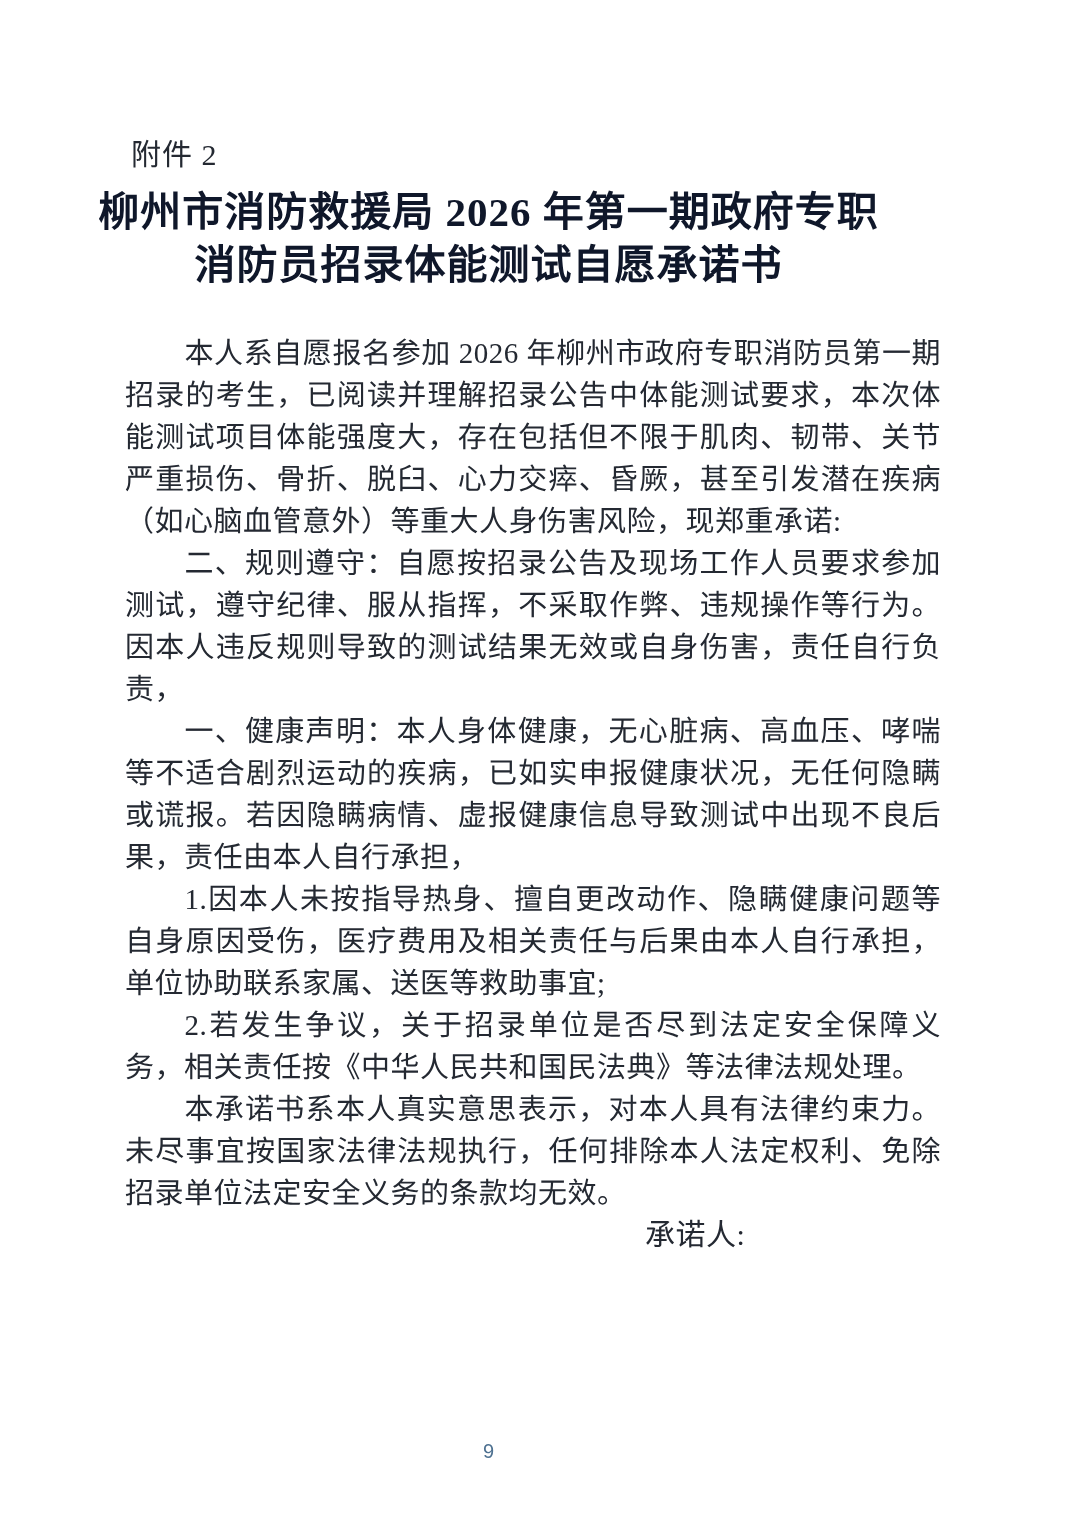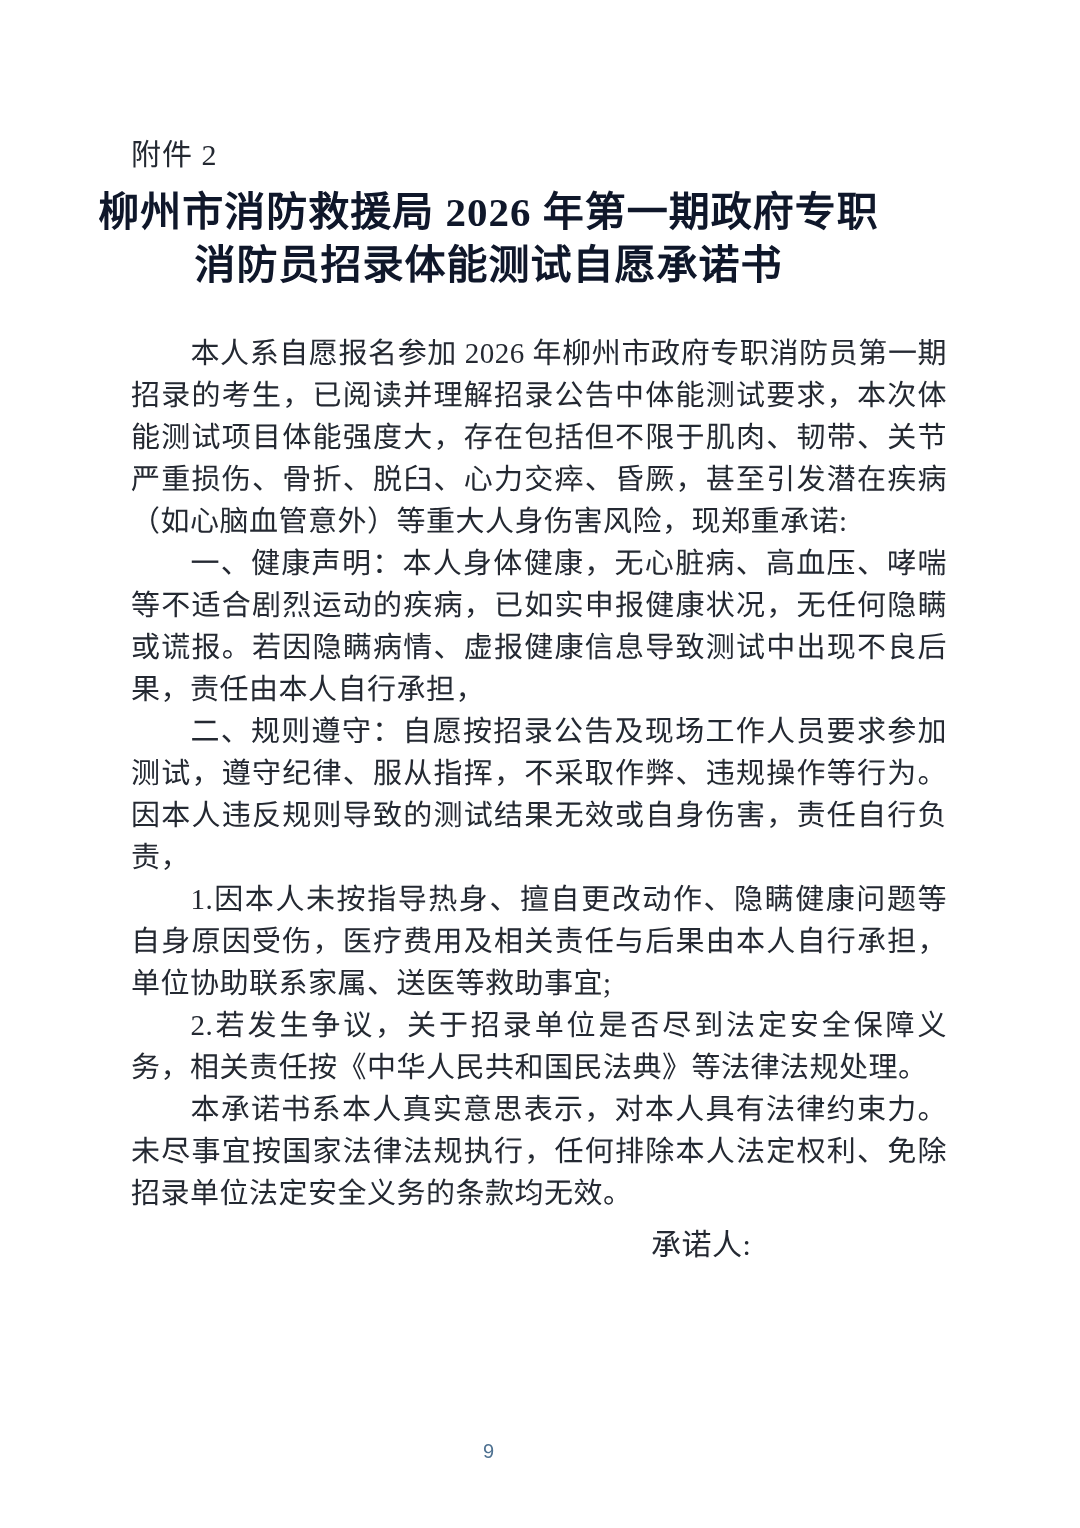--- a/index.html
+++ b/index.html
@@ -40,7 +40,7 @@
   }
   .body-text {
     position: absolute;
-    left: 131px;
+    left: 125px;
     top: 332px;
     width: 816px;
     font-size: 29px;

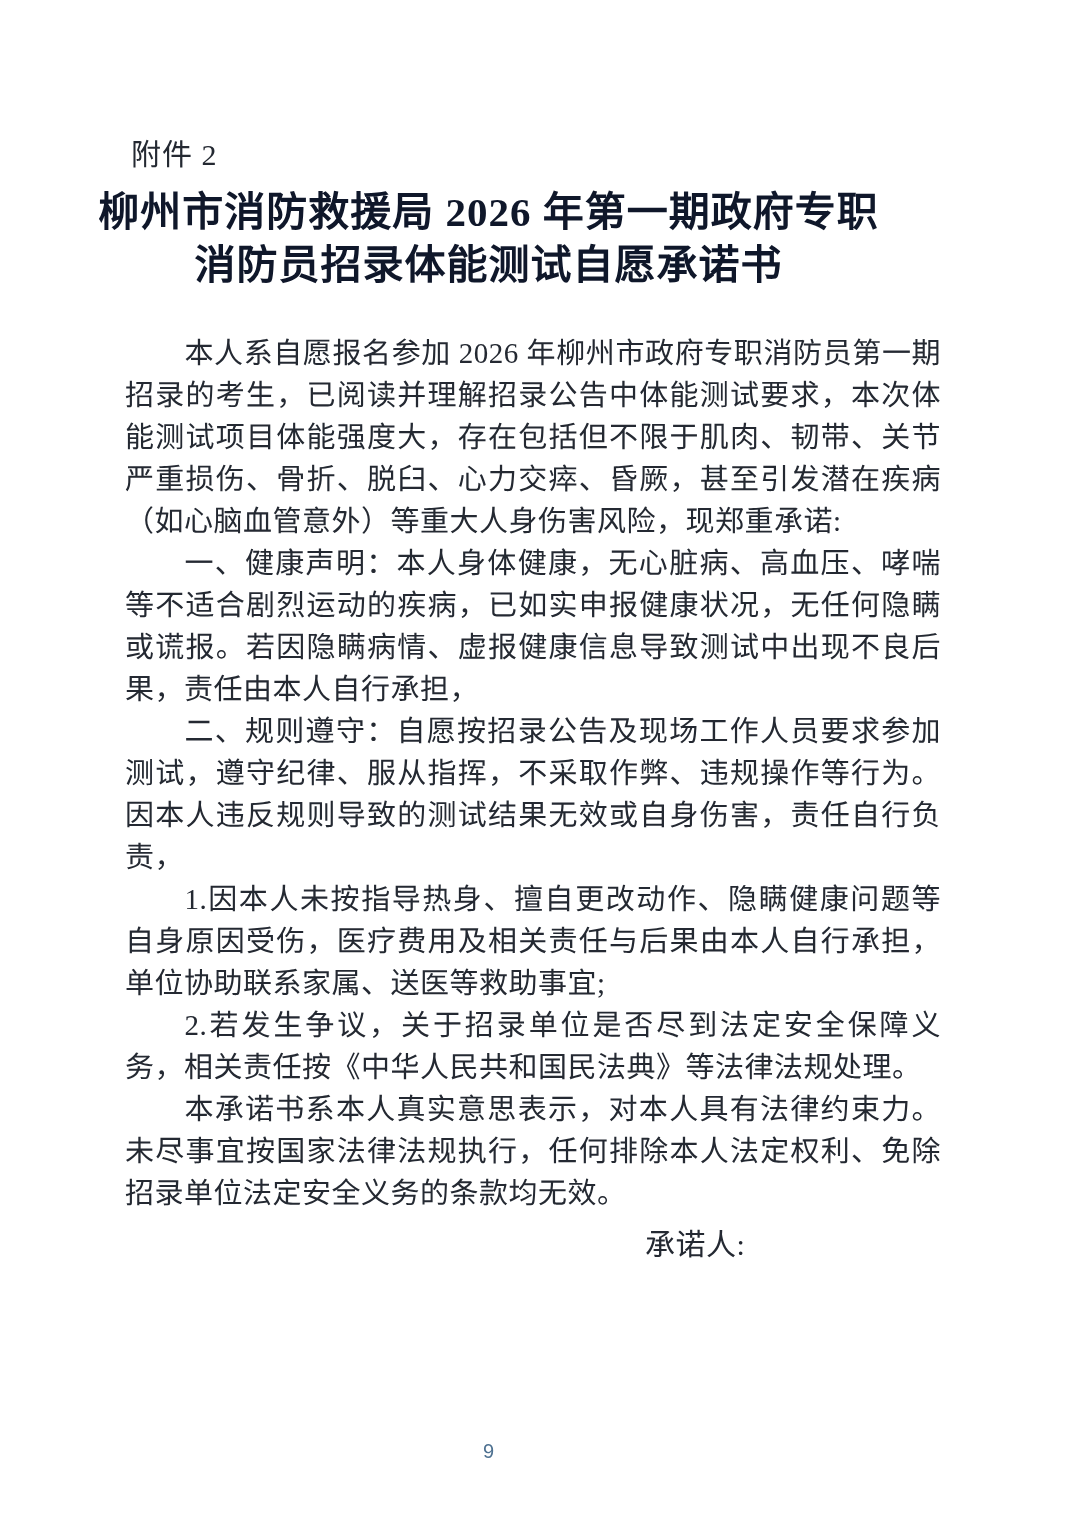--- a/index.html
+++ b/index.html
@@ -93,8 +93,8 @@
 
   <div class="body-text">
     <p>本人系自愿报名参加 2026 年柳州市政府专职消防员第一期招录的考生，已阅读并理解招录公告中体能测试要求，本次体能测试项目体能强度大，存在包括但不限于肌肉、韧带、关节严重损伤、骨折、脱臼、心力交瘁、昏厥，甚至引发潜在疾病（如心脑血管意外）等重大人身伤害风险，现郑重承诺:</p>
+    <p>二、规则遵守：自愿按招录公告及现场工作人员要求参加测试，遵守纪律、服从指挥，不采取作弊、违规操作等行为。因本人违反规则导致的测试结果无效或自身伤害，责任自行负责，</p>
     <p>一、健康声明：本人身体健康，无心脏病、高血压、哮喘等不适合剧烈运动的疾病，已如实申报健康状况，无任何隐瞒或谎报。若因隐瞒病情、虚报健康信息导致测试中出现不良后果，责任由本人自行承担，</p>
-    <p>二、规则遵守：自愿按招录公告及现场工作人员要求参加测试，遵守纪律、服从指挥，不采取作弊、违规操作等行为。因本人违反规则导致的测试结果无效或自身伤害，责任自行负责，</p>
     <p>1.因本人未按指导热身、擅自更改动作、隐瞒健康问题等自身原因受伤，医疗费用及相关责任与后果由本人自行承担，单位协助联系家属、送医等救助事宜;</p>
     <p>2.若发生争议，关于招录单位是否尽到法定安全保障义务，相关责任按《中华人民共和国民法典》等法律法规处理。</p>
     <p>本承诺书系本人真实意思表示，对本人具有法律约束力。未尽事宜按国家法律法规执行，任何排除本人法定权利、免除招录单位法定安全义务的条款均无效。</p>

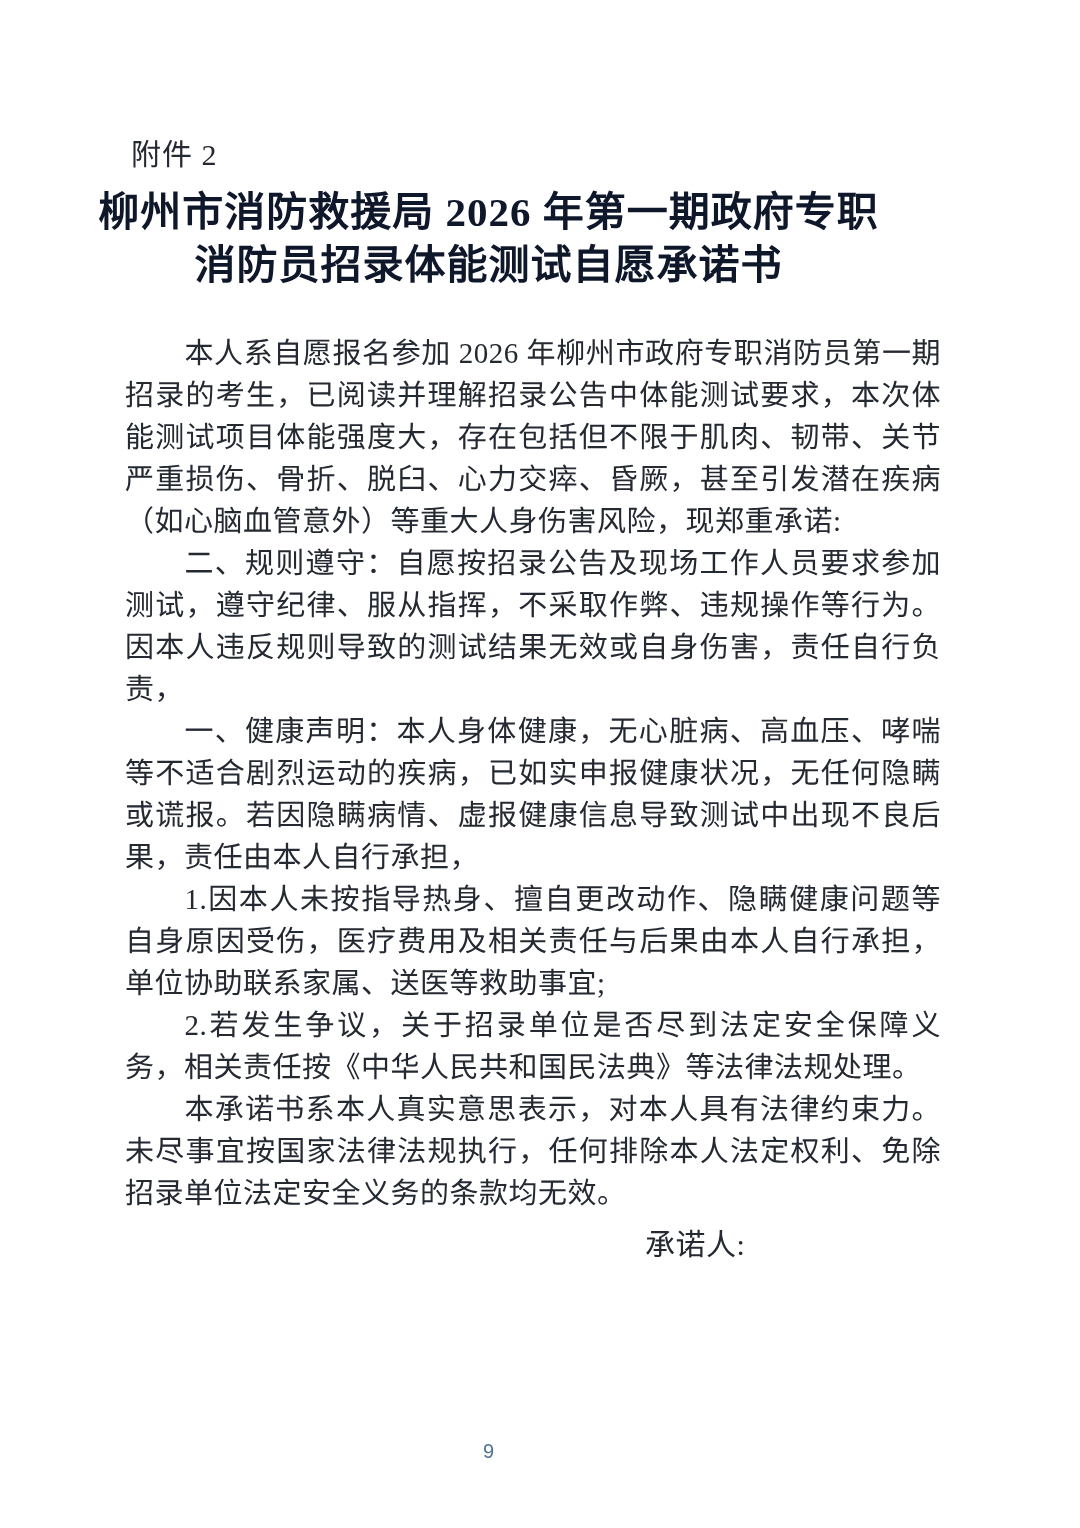--- a/index.html
+++ b/index.html
@@ -53,7 +53,6 @@
     text-indent: 2.05em;
   }
   .signature-block {
-    margin-top: 10px;
   }
   .sig-label {
     padding-left: 520px;

